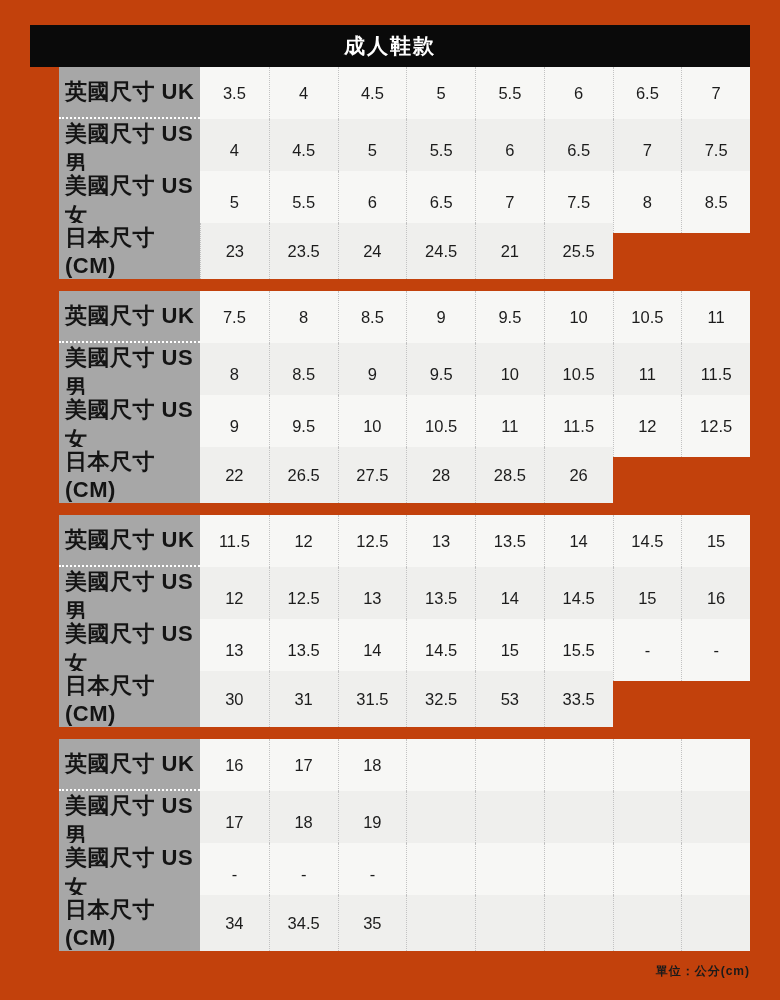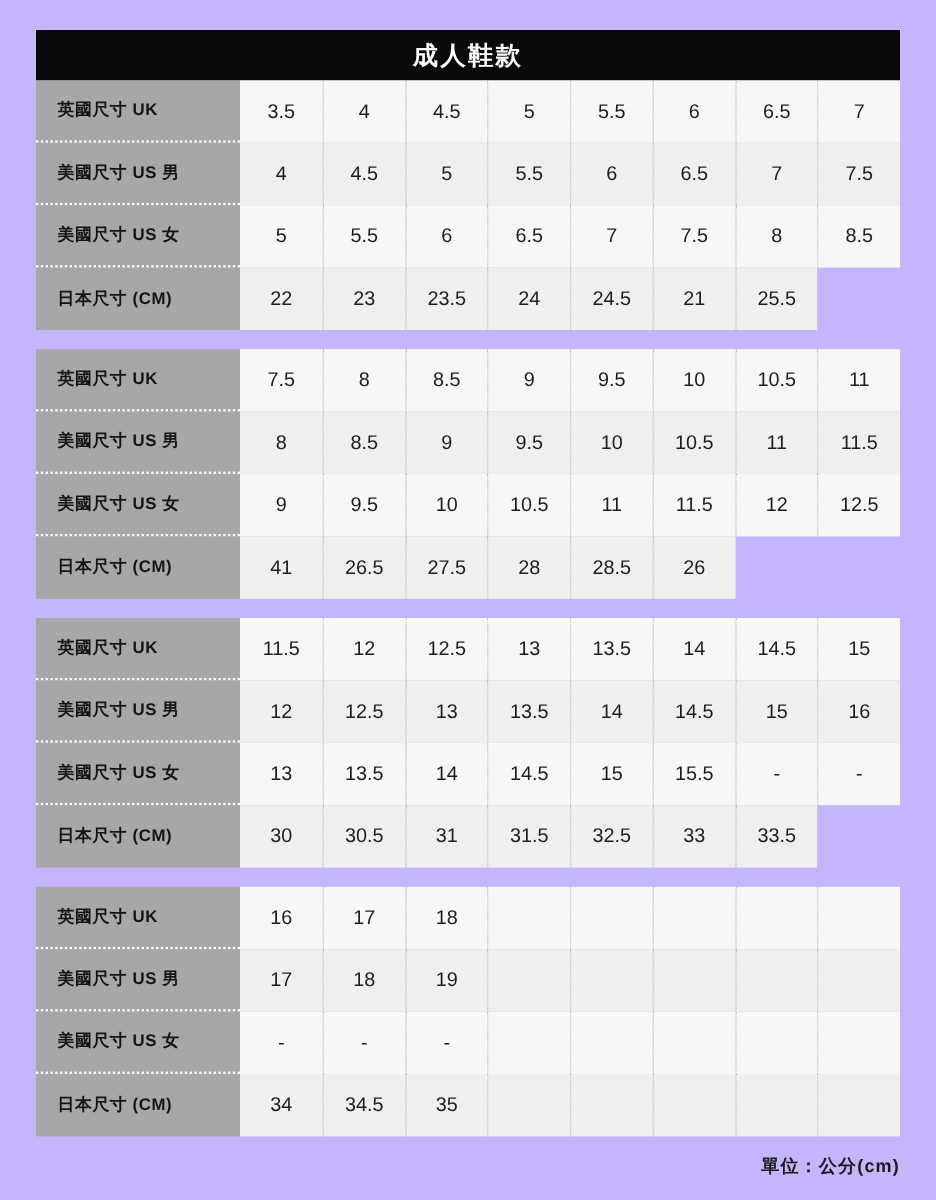--- a/index.html
+++ b/index.html
@@ -12,7 +12,7 @@
     position: relative;
     width: 780px;
     height: 1000px;
-    background: #c4b5fd;
+    background: #c2410c;
     overflow: hidden;
   }
   .chart {

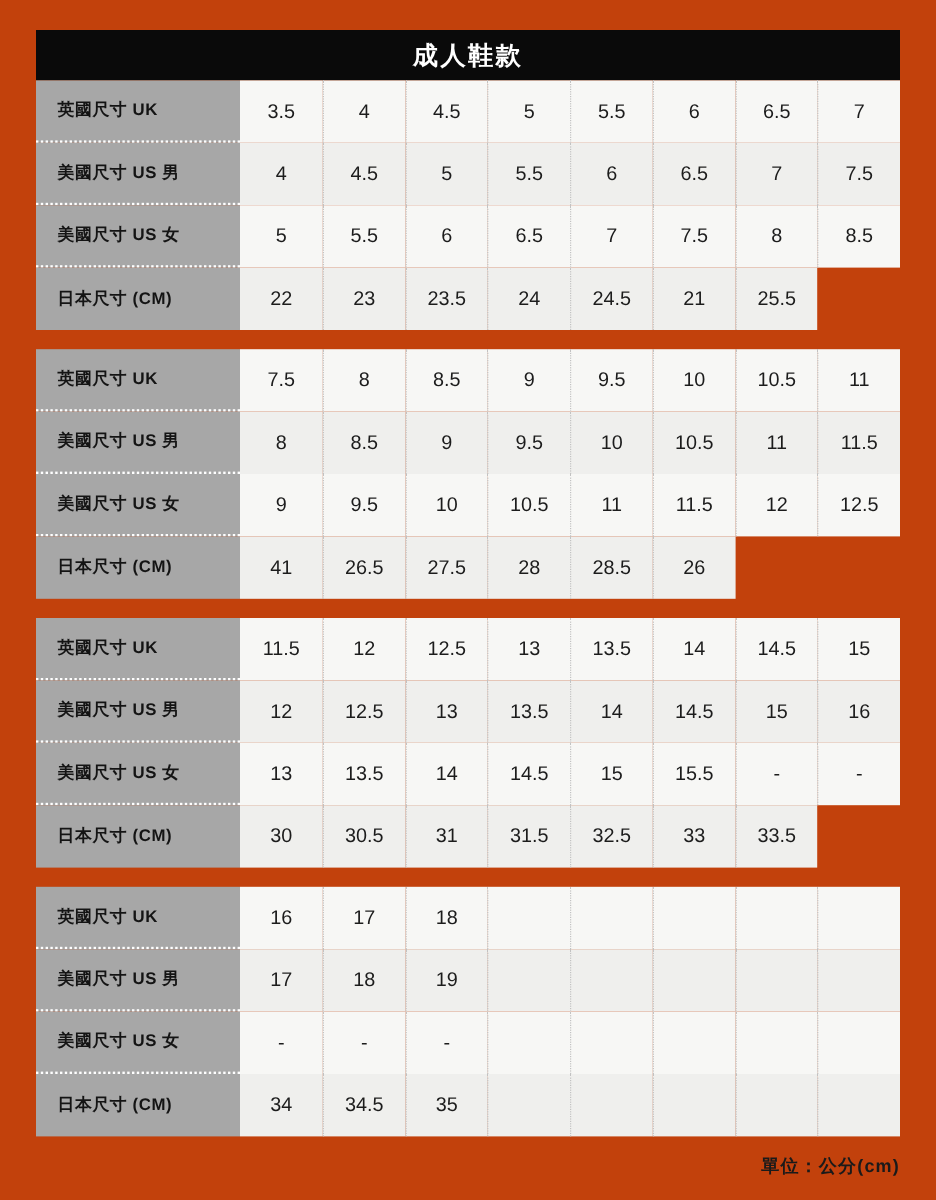--- a/index.html
+++ b/index.html
@@ -46,11 +46,12 @@
     color: #141414;
     display: flex;
     align-items: center;
-    padding-left: 18px;
-    font-size: 14px;
+    padding-left: 6px;
+    font-size: 22px;
     font-weight: 600;
     letter-spacing: 0.5px;
     box-sizing: border-box;
+    margin-left: 29px;
   }
   .row:not(:last-child) .label-cell {
     border-bottom: 2px dotted #ffffff;

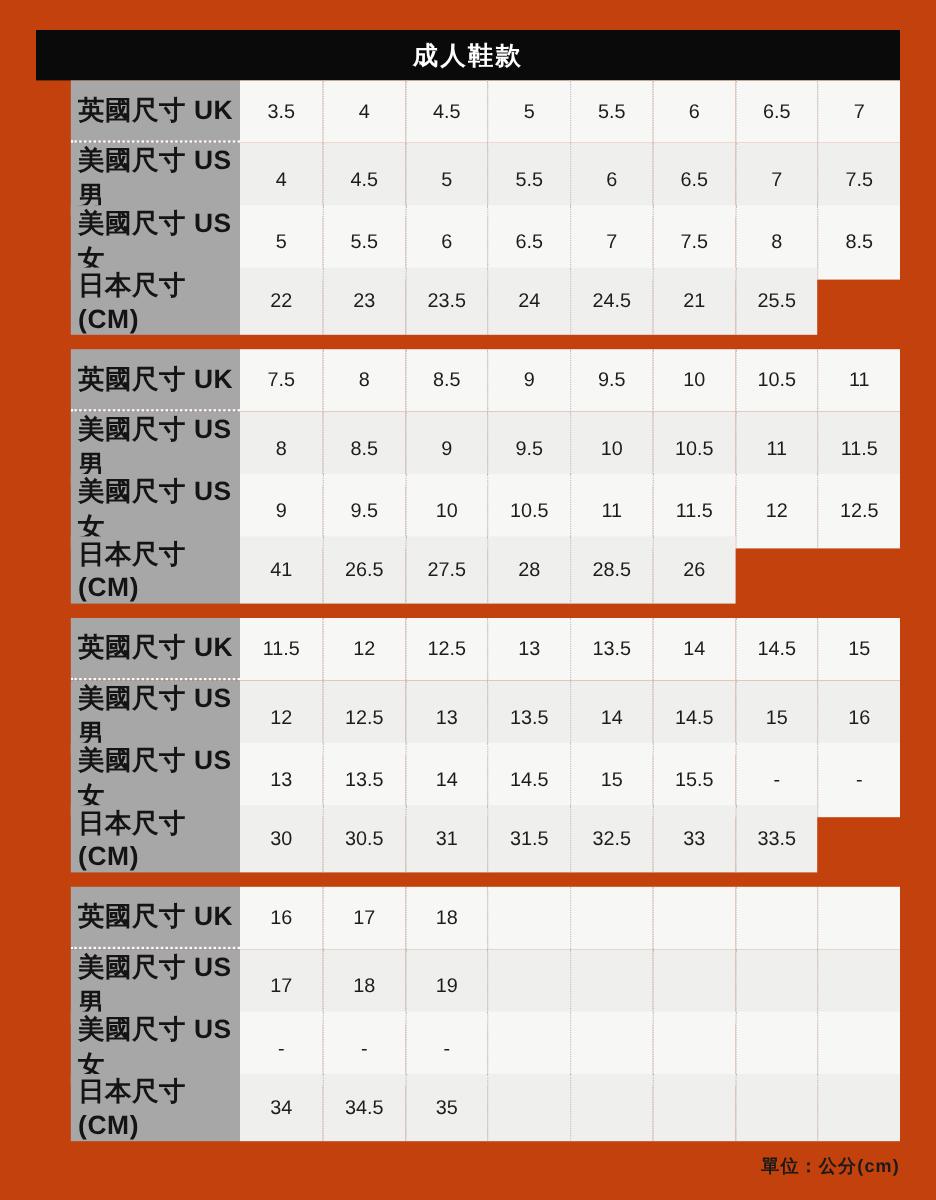--- a/index.html
+++ b/index.html
@@ -123,7 +123,6 @@
           </div>
           <div class="row dark">
             <div class="label-cell">日本尺寸 (CM)</div>
-            <div class="data-cell">22</div>
             <div class="data-cell divided">23</div>
             <div class="data-cell divided">23.5</div>
             <div class="data-cell divided">24</div>

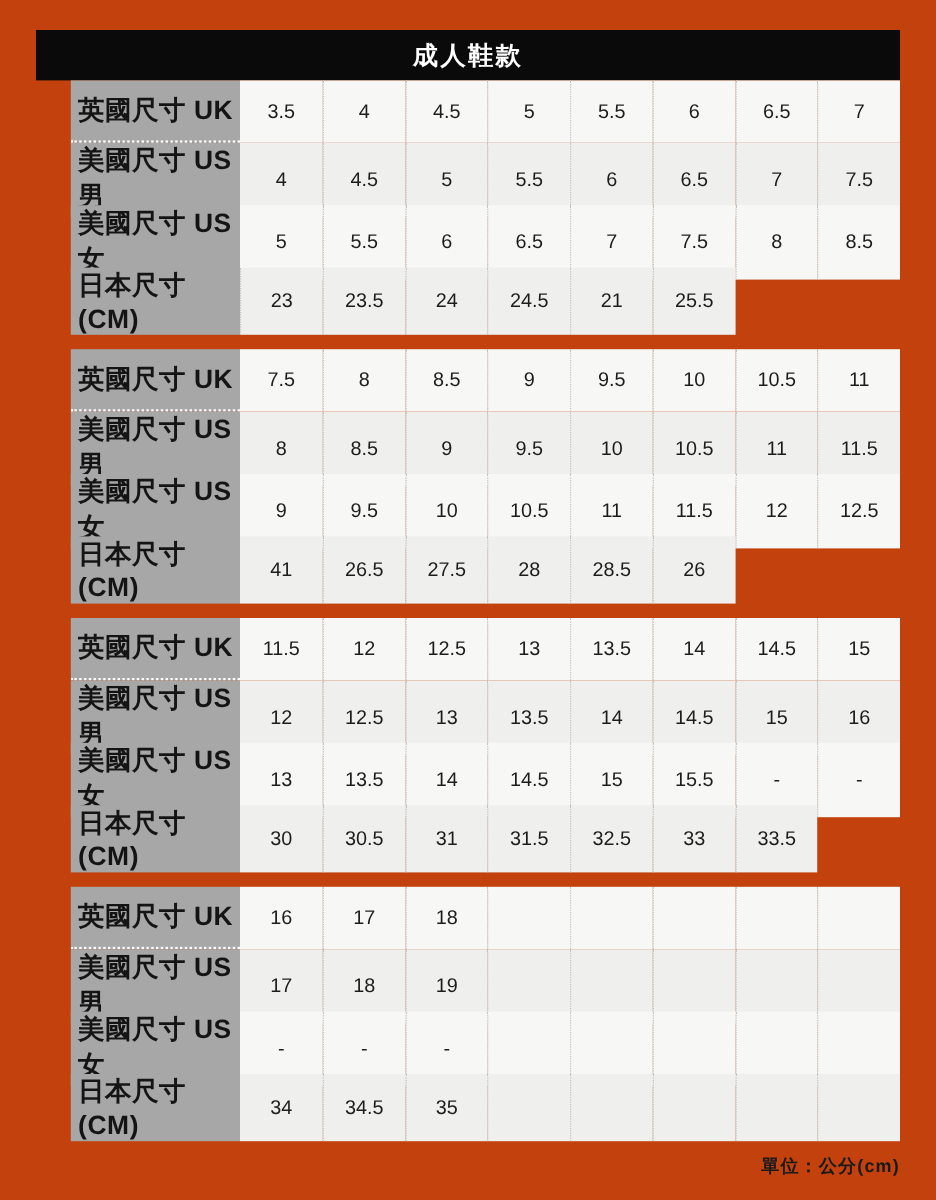--- a/index.html
+++ b/index.html
@@ -167,7 +167,7 @@
           </div>
           <div class="row dark">
             <div class="label-cell">日本尺寸 (CM)</div>
-            <div class="data-cell">41</div>
+            <div class="data-cell">22</div>
             <div class="data-cell divided">26.5</div>
             <div class="data-cell divided">27.5</div>
             <div class="data-cell divided">28</div>

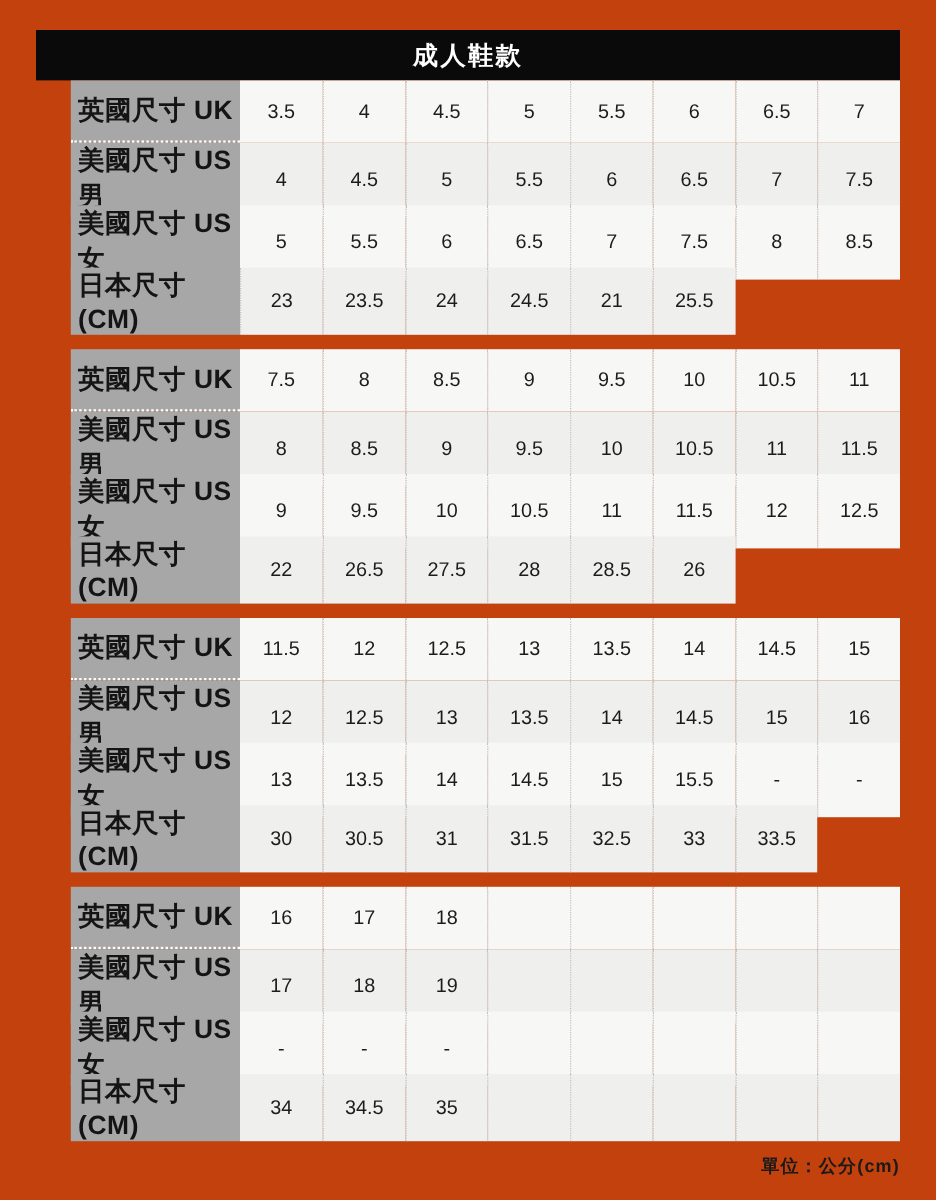--- a/index.html
+++ b/index.html
@@ -212,7 +212,6 @@
           <div class="row dark">
             <div class="label-cell">日本尺寸 (CM)</div>
             <div class="data-cell">30</div>
-            <div class="data-cell divided">30.5</div>
             <div class="data-cell divided">31</div>
             <div class="data-cell divided">31.5</div>
             <div class="data-cell divided">32.5</div>

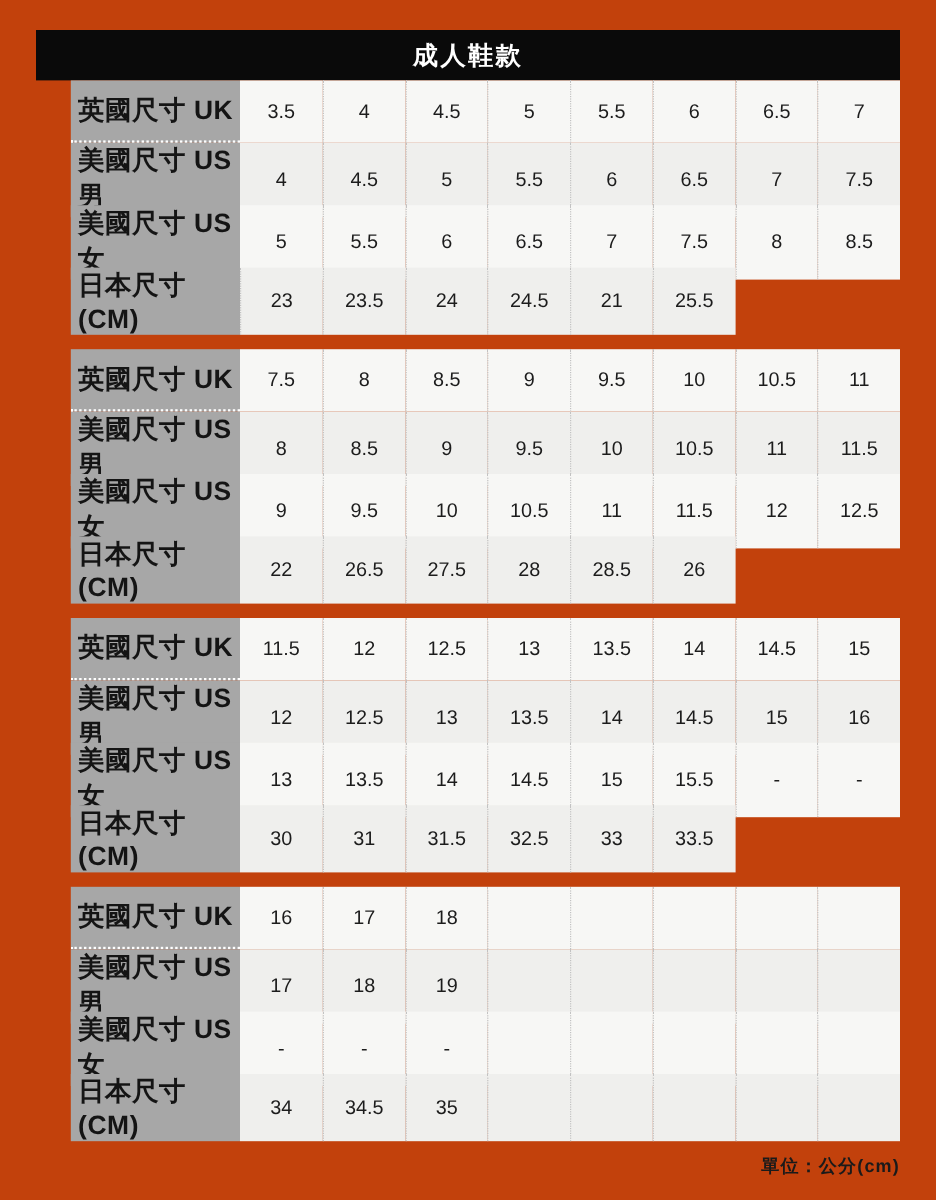--- a/index.html
+++ b/index.html
@@ -215,7 +215,7 @@
             <div class="data-cell divided">31</div>
             <div class="data-cell divided">31.5</div>
             <div class="data-cell divided">32.5</div>
-            <div class="data-cell divided">33</div>
+            <div class="data-cell divided">53</div>
             <div class="data-cell divided">33.5</div>
           </div>
         </div>

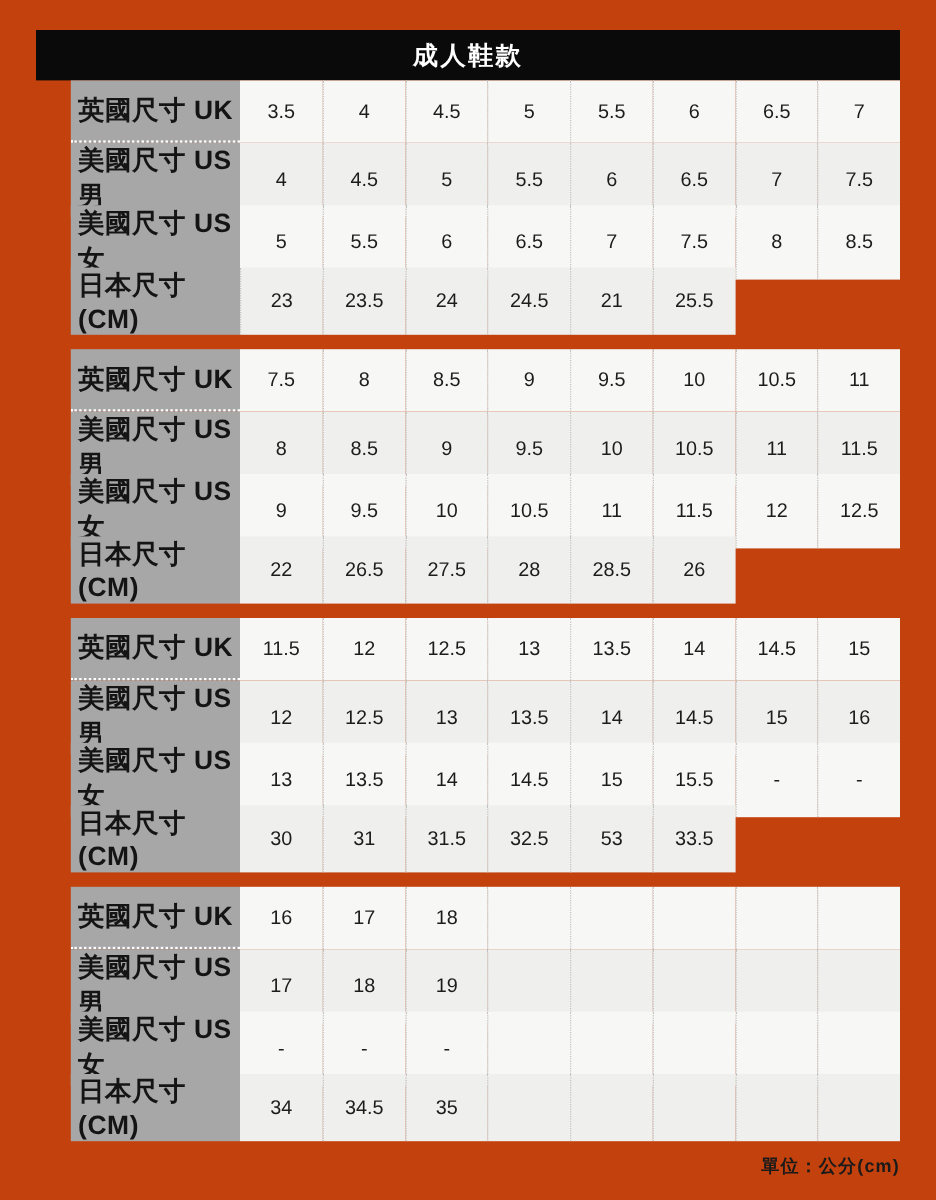--- a/index.html
+++ b/index.html
@@ -71,7 +71,7 @@
   .unit-note {
     margin-top: 10px;
     text-align: right;
-    font-size: 15px;
+    font-size: 12px;
     font-weight: bold;
     color: #1a1a1a;
     letter-spacing: 1px;

